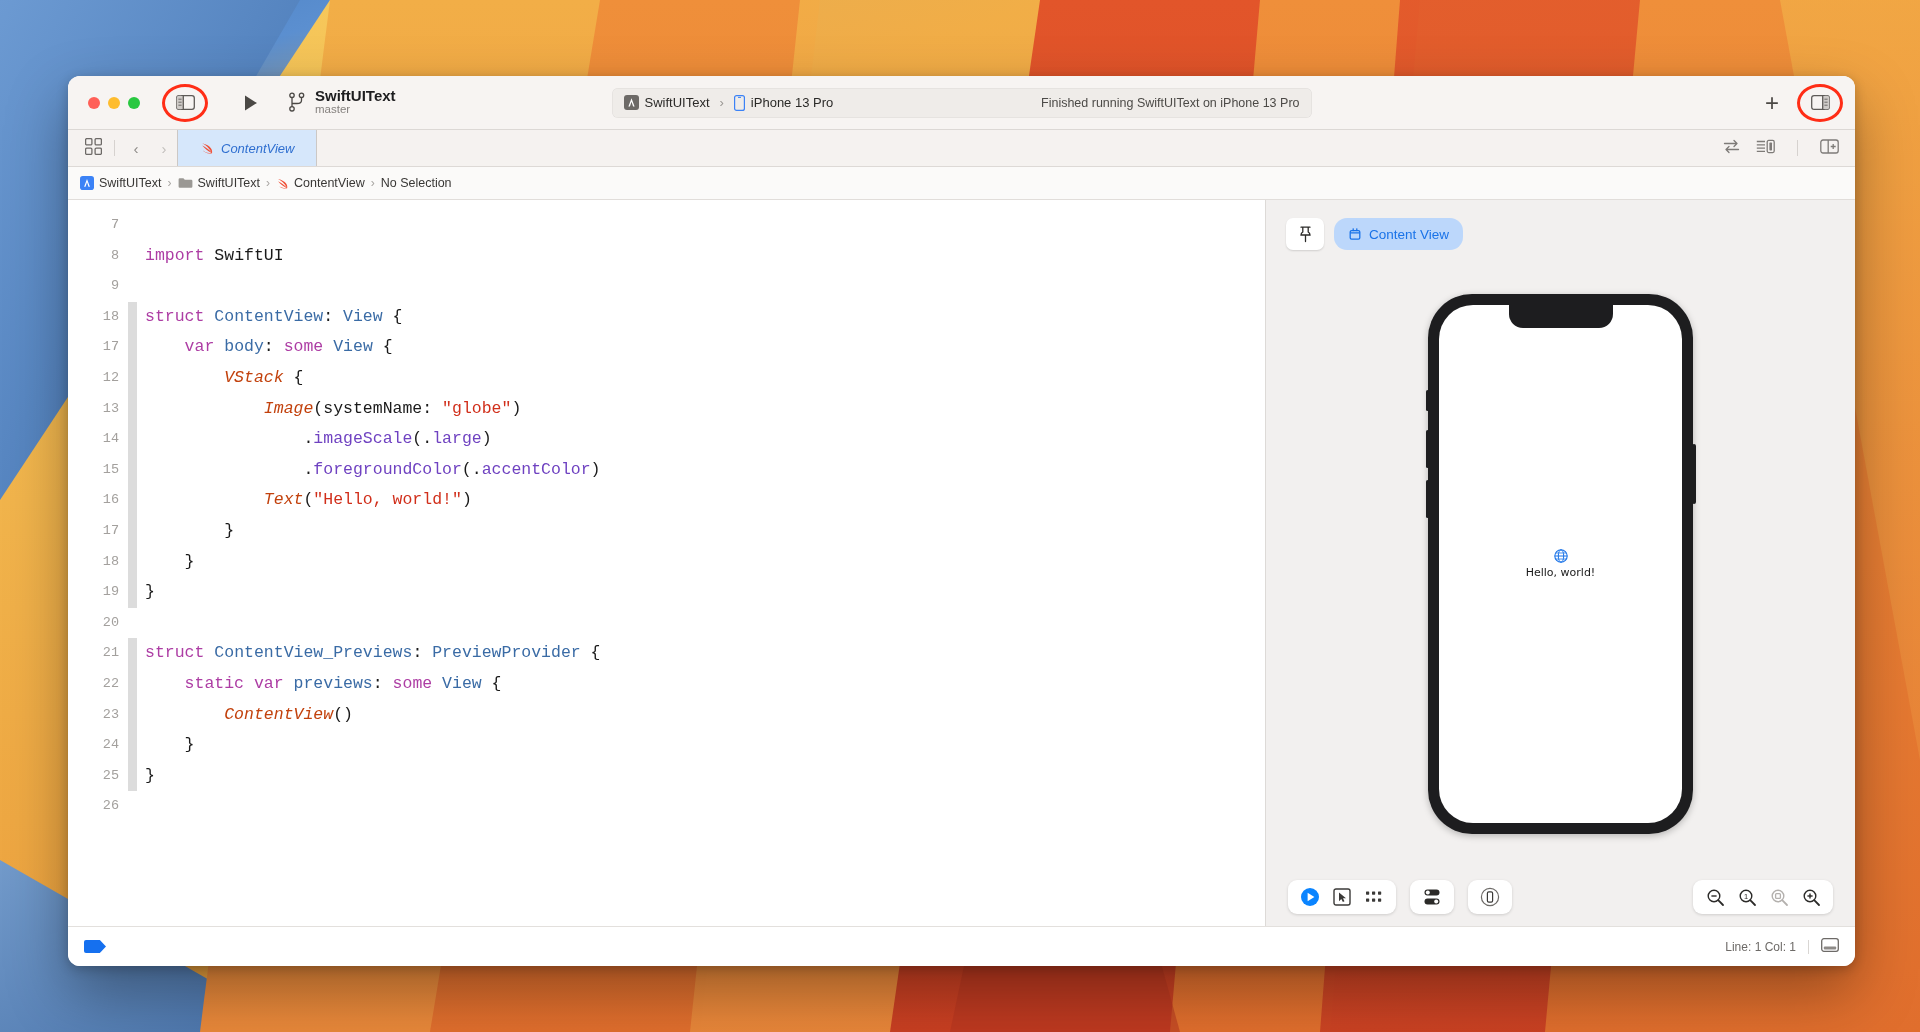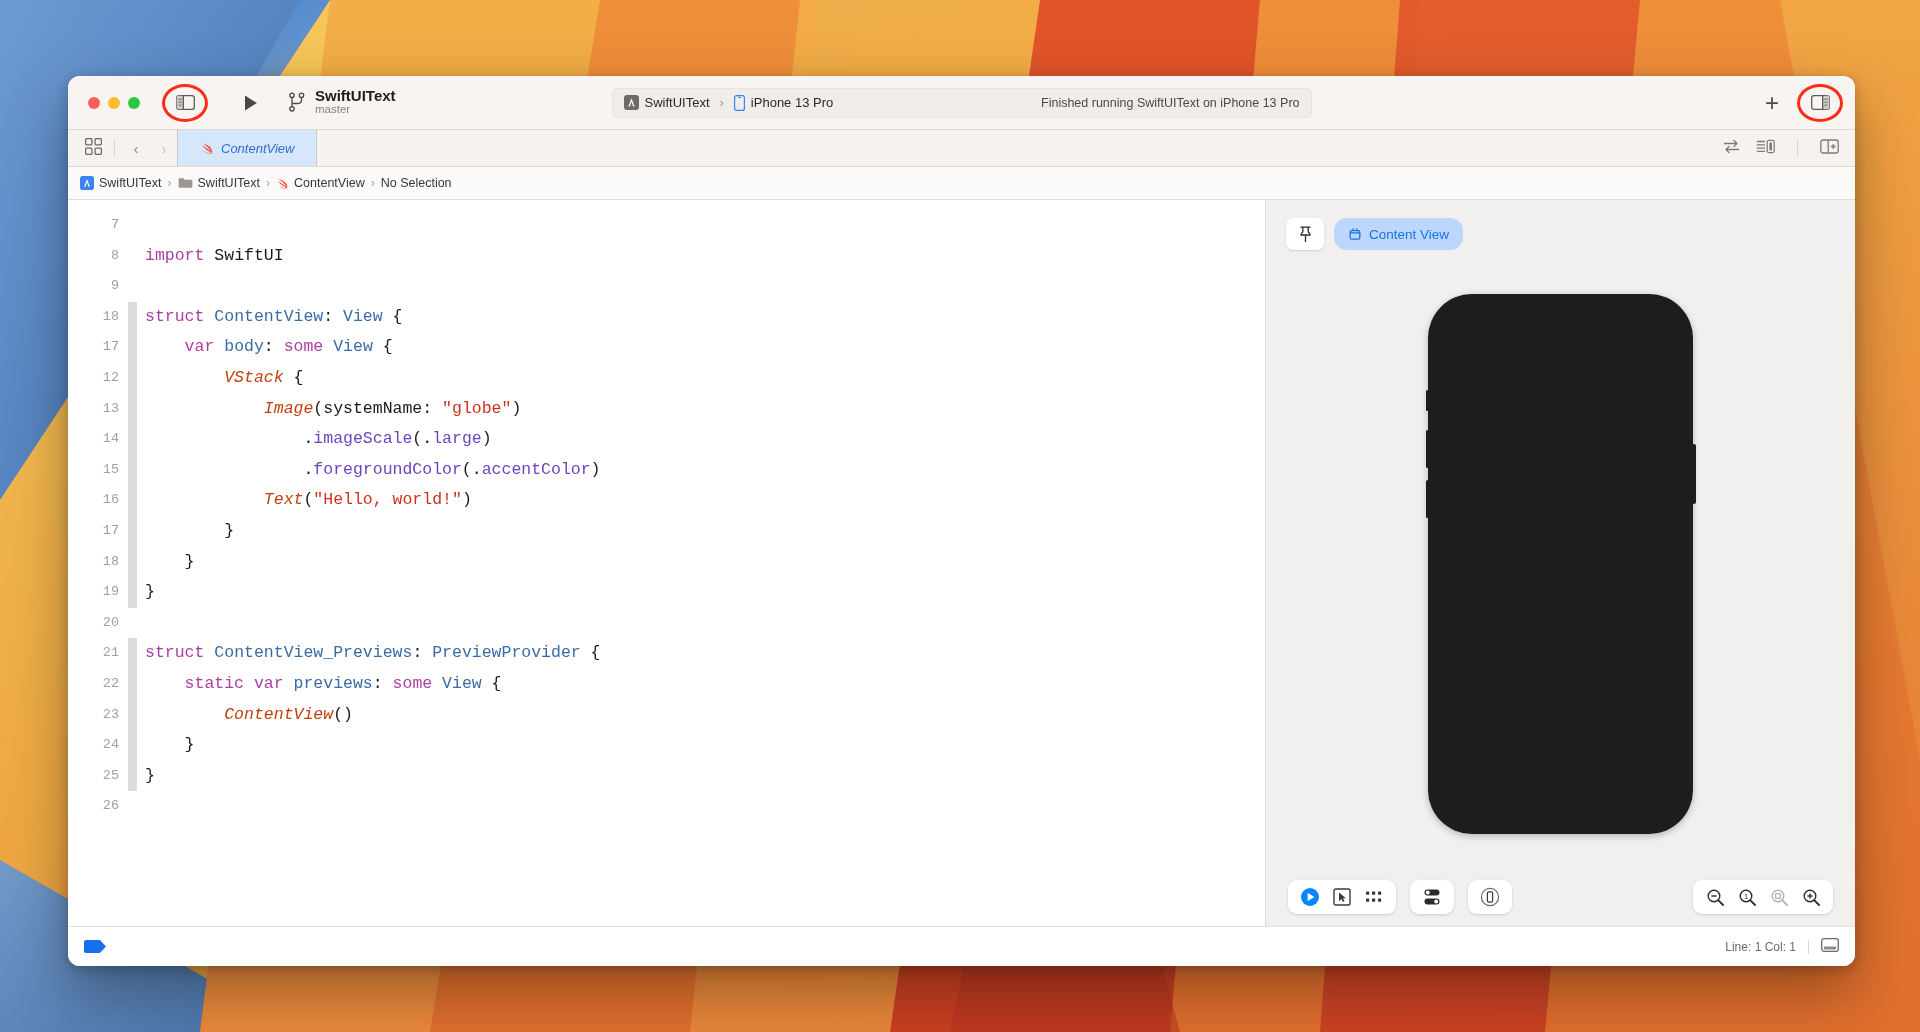--- a/index.html
+++ b/index.html
@@ -483,6 +483,19 @@
           <div class="side-btn" id="btn-volup"></div>
           <div class="side-btn" id="btn-voldn"></div>
           <div class="side-btn" id="btn-power"></div>
+          <div id="phone-screen">
+            <div id="notch"></div>
+            <div class="globe-glyph">
+                <svg width="14" height="14" viewBox="0 0 14 14" style="display:block;margin:0 auto;">
+                <circle cx="7" cy="7" r="6.2" fill="none" stroke="#1a73e8" stroke-width="1.1"></circle>
+                <ellipse cx="7" cy="7" rx="2.7" ry="6.2" fill="none" stroke="#1a73e8" stroke-width="1"></ellipse>
+                <line x1="0.8" y1="7" x2="13.2" y2="7" stroke="#1a73e8" stroke-width="1"></line>
+                <line x1="1.9" y1="4" x2="12.1" y2="4" stroke="#1a73e8" stroke-width="0.8"></line>
+                <line x1="1.9" y1="10" x2="12.1" y2="10" stroke="#1a73e8" stroke-width="0.8"></line>
+              </svg>
+            </div>
+            <div class="hello-text">Hello, world!</div>
+          </div>
         </div>
       </div>
 

